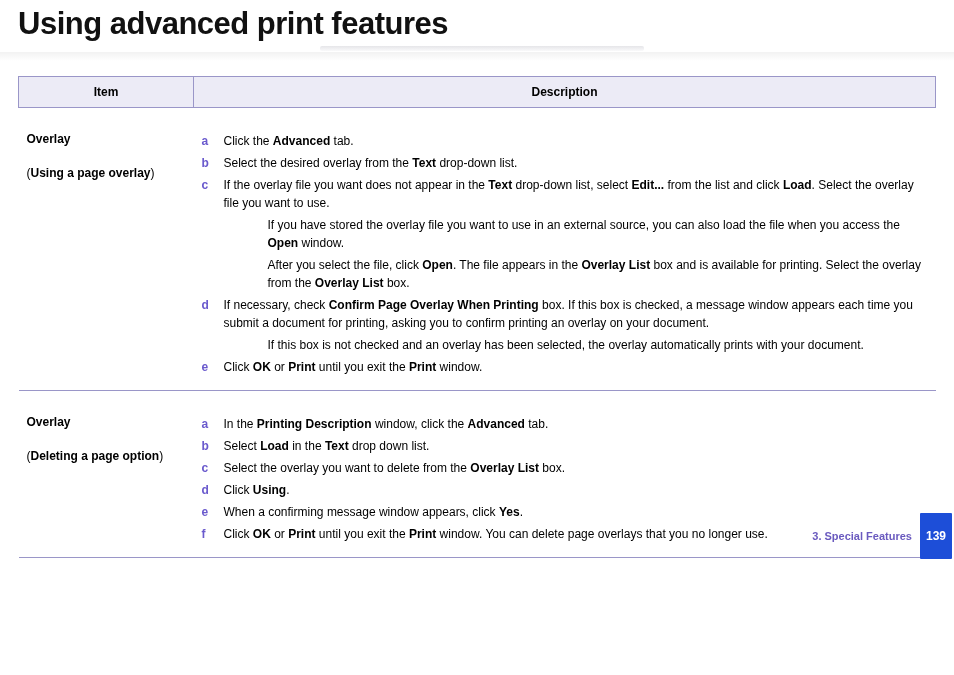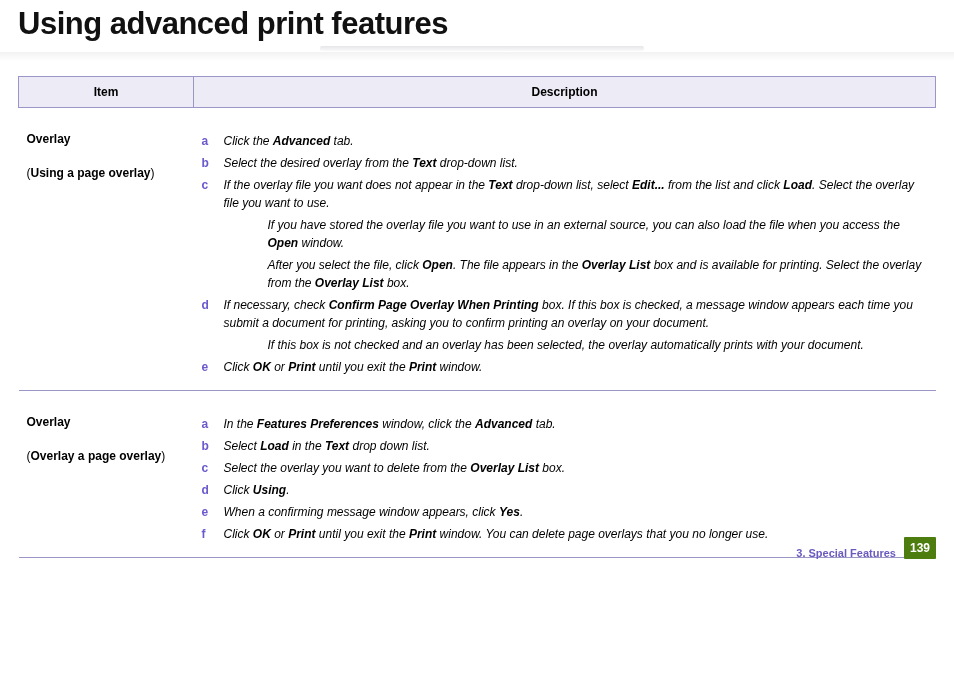--- a/index.html
+++ b/index.html
@@ -56,7 +56,7 @@
   ol.steps { list-style: none; padding: 0; margin: 0; }
   ol.steps > li { display: flex; gap: 10px; padding: 2px 0; }
   ol.steps > li .marker { color: #6a5acd; font-weight: 700; width: 12px; flex: 0 0 12px; }
-  ol.steps > li .body { flex: 1; font-style: italic; }
+  ol.steps > li .body { flex: 1; }
   ol.steps .extra { margin-top: 4px; margin-left: 44px; }
 
   .footnote {

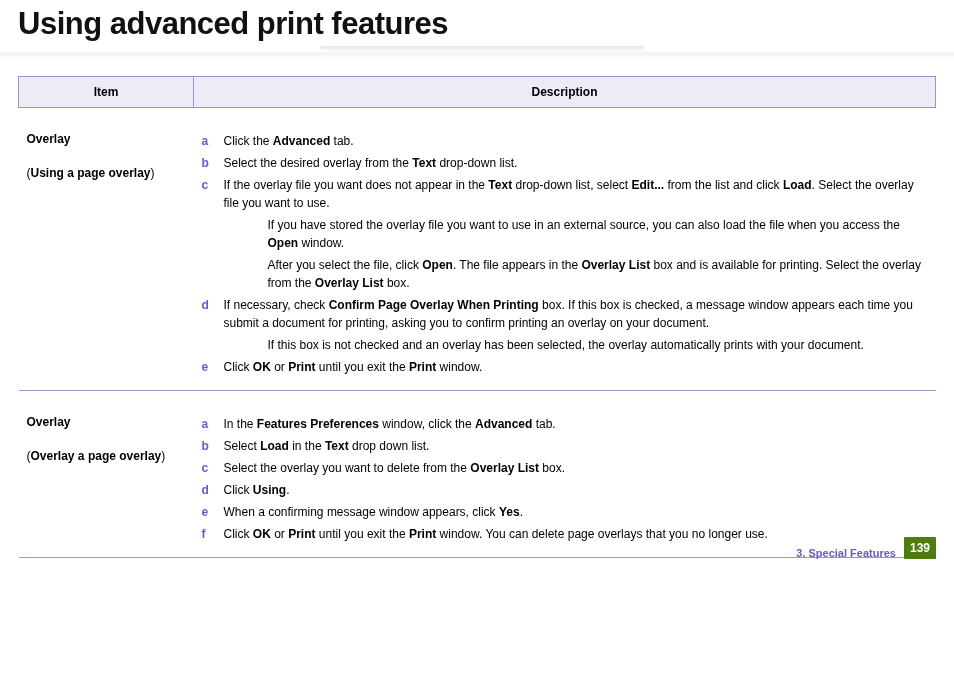--- a/index.html
+++ b/index.html
@@ -144,7 +144,7 @@
             <ol class="steps">
               <li>
                 <span class="marker">a</span>
-                <span class="body">In the <b>Features Preferences</b> window, click the <b>Advanced</b> tab.</span>
+                <span class="body">In the <b>Printing Description</b> window, click the <b>Advanced</b> tab.</span>
               </li>
               <li>
                 <span class="marker">b</span>

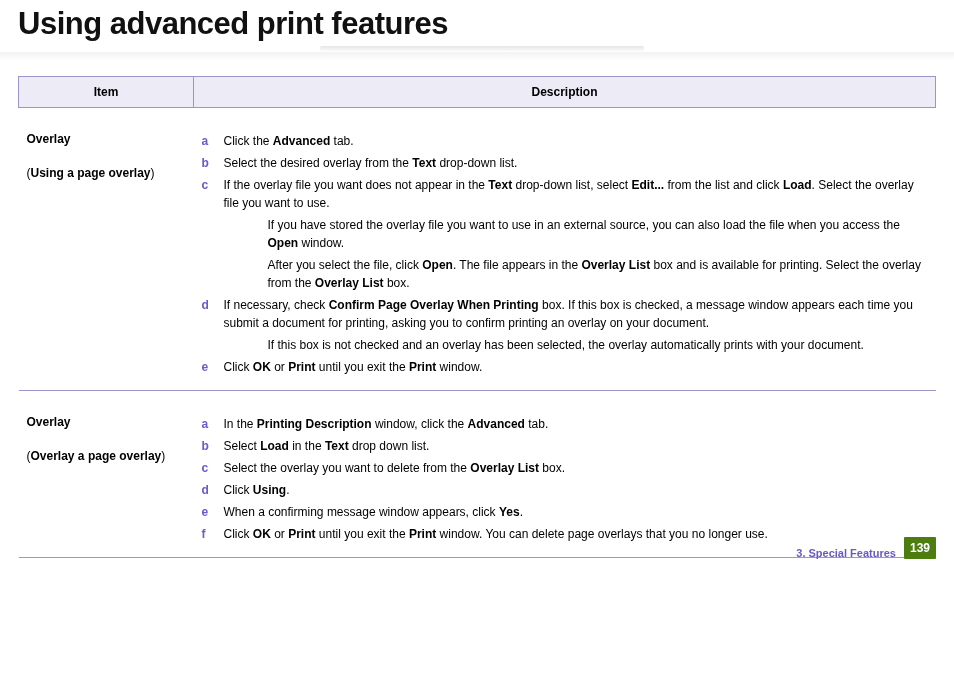--- a/index.html
+++ b/index.html
@@ -138,7 +138,7 @@
         <tr class="last">
           <td class="col-item">
             <span class="item-title">Overlay</span>
-            <span class="item-sub">(<b>Overlay a page overlay</b>)</span>
+            <span class="item-sub">(<b>Deleting a page option</b>)</span>
           </td>
           <td class="col-desc">
             <ol class="steps">

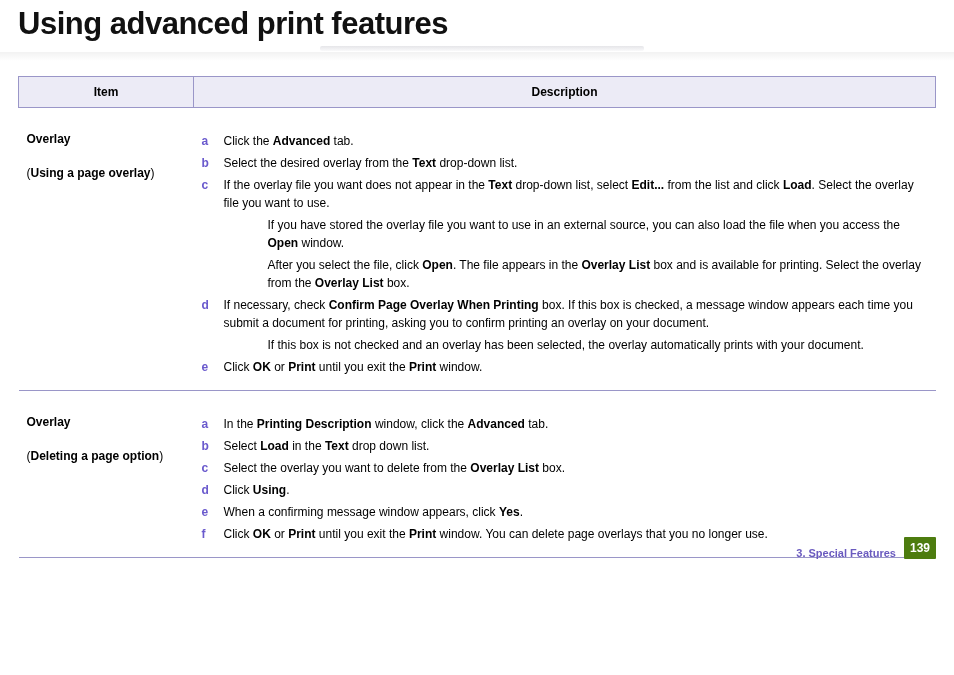--- a/index.html
+++ b/index.html
@@ -68,10 +68,10 @@
 
   .footer {
     position: absolute;
-    right: 18px;
+    right: 2px;
     bottom: 14px;
     display: flex;
-    align-items: flex-end;
+    align-items: center;
     gap: 8px;
     font-size: 11px;
   }

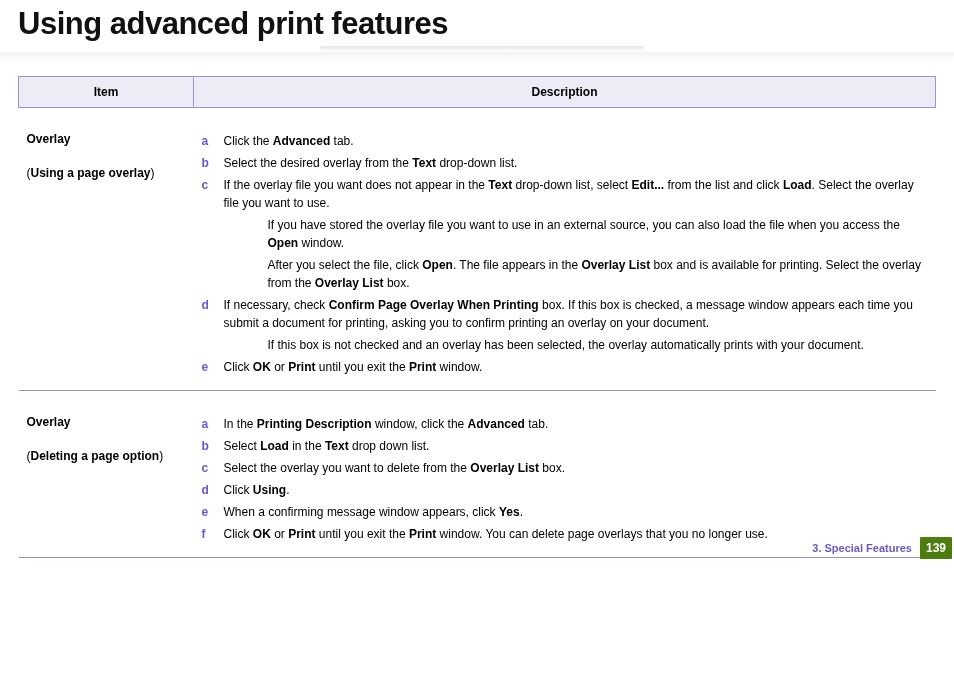--- a/index.html
+++ b/index.html
@@ -77,10 +77,10 @@
   }
   .footer .chapter { color: #6a5abf; font-weight: 700; }
   .footer .pagebox {
-    background: #4d7c0f;
+    background: #1d4ed8;
     color: #fff;
     font-weight: 700;
-    padding: 4px 6px;
+    padding: 16px 6px;
     font-size: 12px;
     border-radius: 1px;
   }

